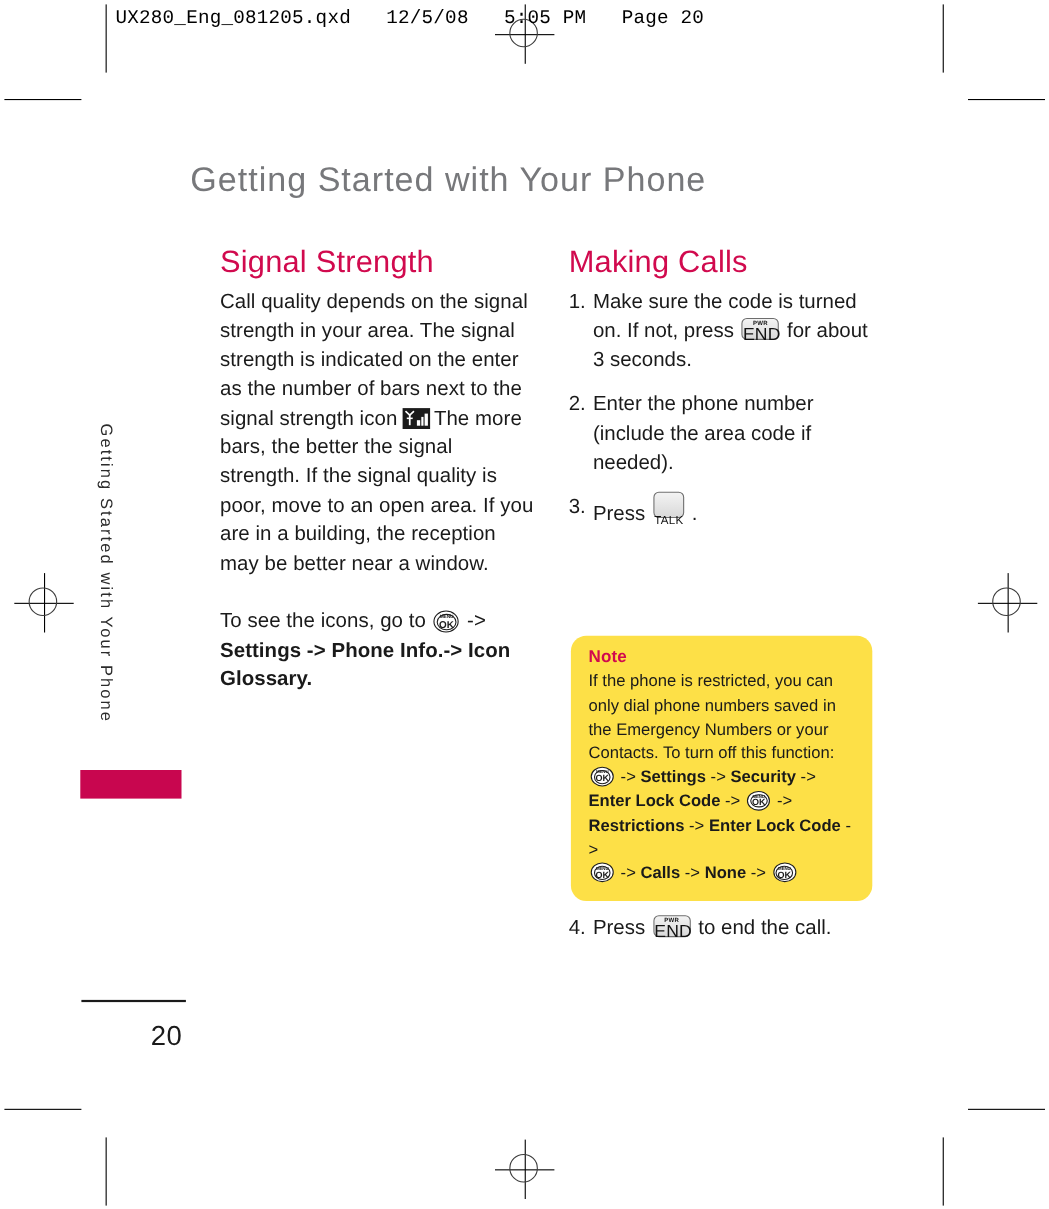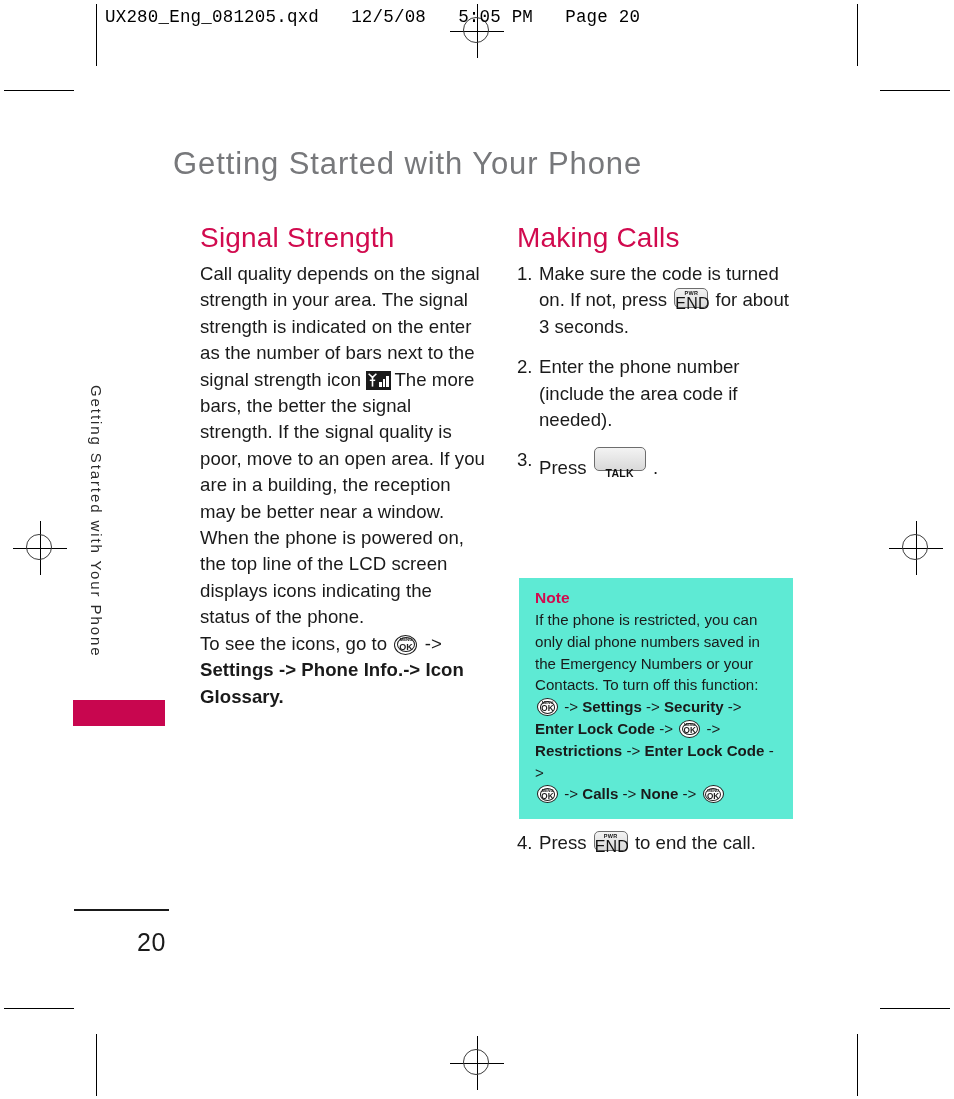--- a/index.html
+++ b/index.html
@@ -159,12 +159,11 @@
     margin-top: 0px;
   }
   .key-talk {
-    width: 52px;
+    width: 28px;
     height: 19px;
     font-size: 10.5px;
     letter-spacing: .3px;
     padding-top: 20px;
-    font-weight: bold;
   }
 
   .key-ok {

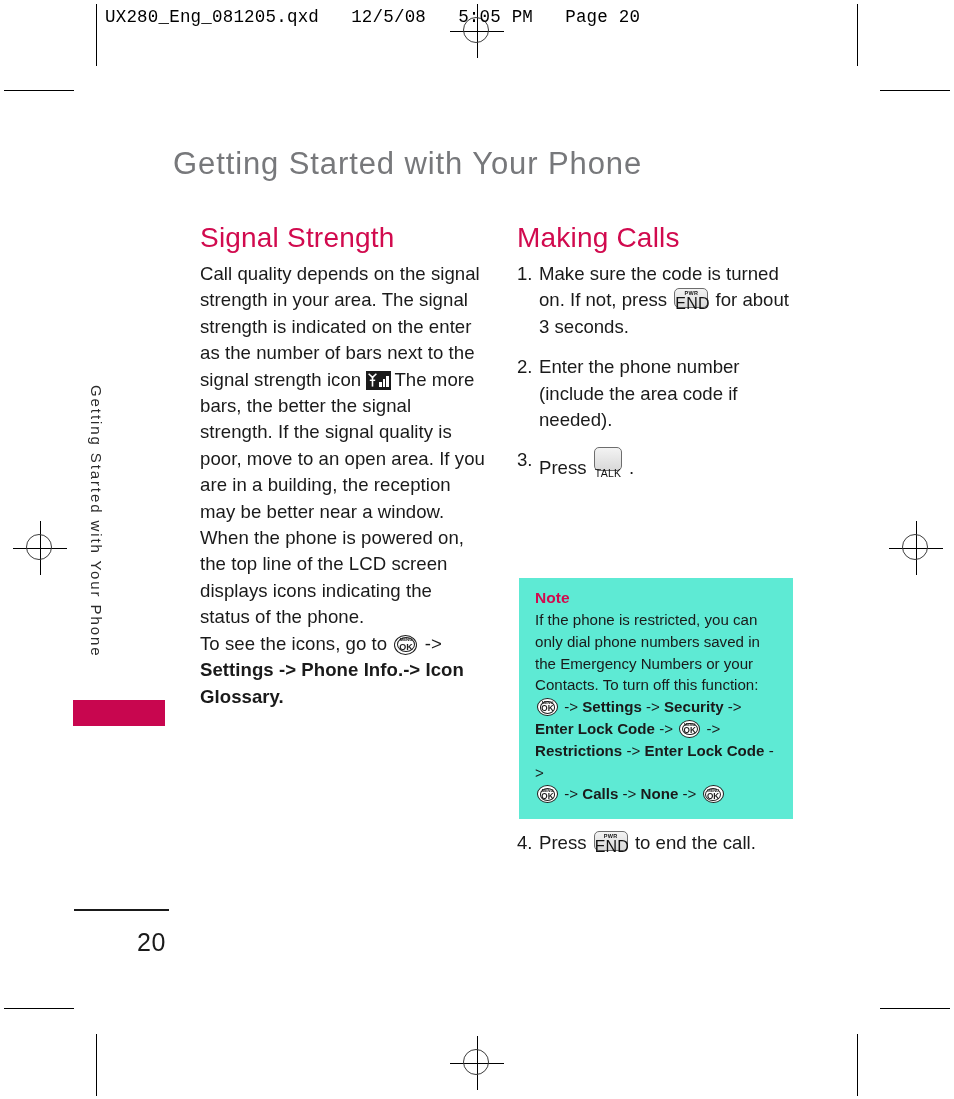--- a/index.html
+++ b/index.html
@@ -335,7 +335,7 @@
 
 
   <p class="body">
-    <span>When the phone is powered on, the top line of the LCD screen displays icons indicating the status of the phone.</span><br>
+    <br>
     <span>To see the icons, go to</span>
     <span class="key-ok">
       <span class="ok-menu">MENU</span>

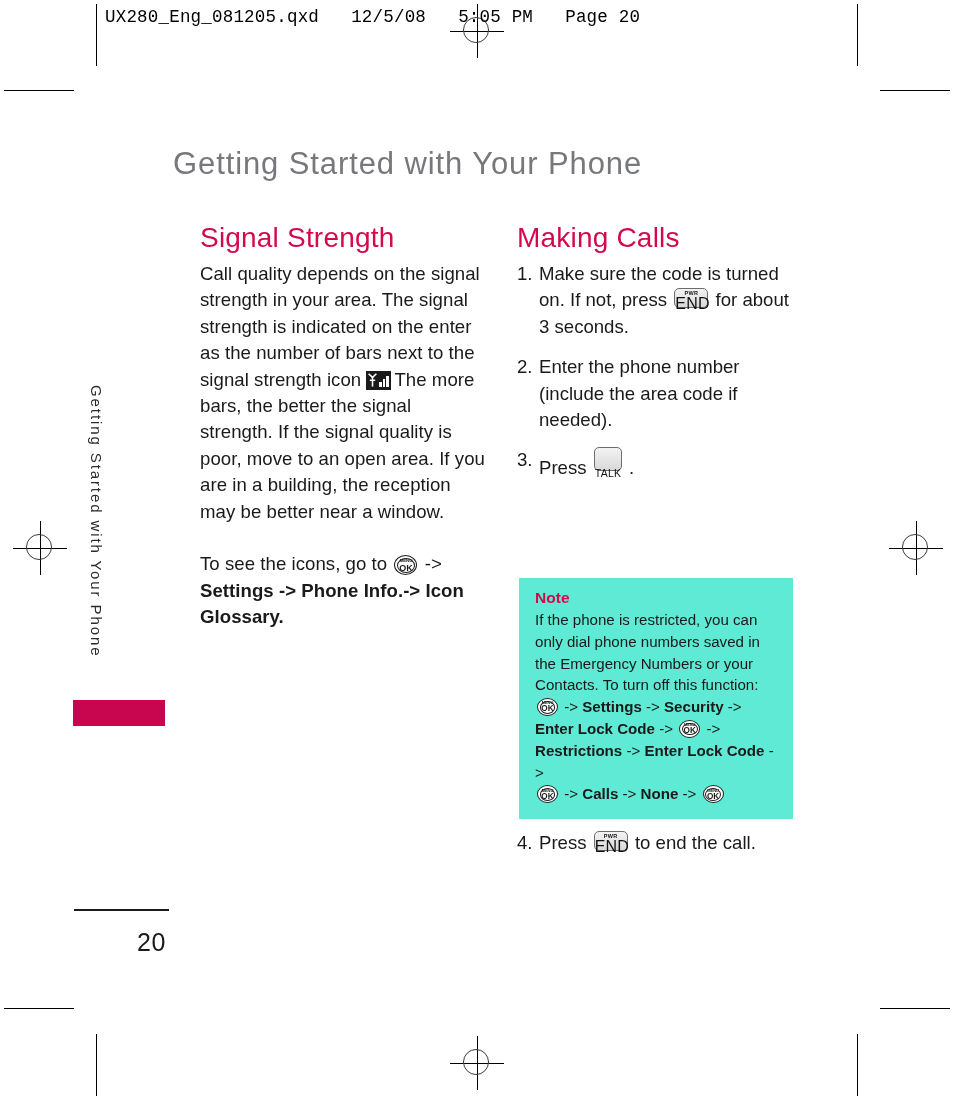--- a/index.html
+++ b/index.html
@@ -237,9 +237,10 @@
     left: 519px;
     top: 578px;
     width: 274px;
-    background: #5eead4;
+    background: #fde047;
     box-sizing: border-box;
     padding: 11px 14px 14px 16px;
+    border-radius: 14px;
   }
   .note-title {
     margin: 0 0 2px 0;

